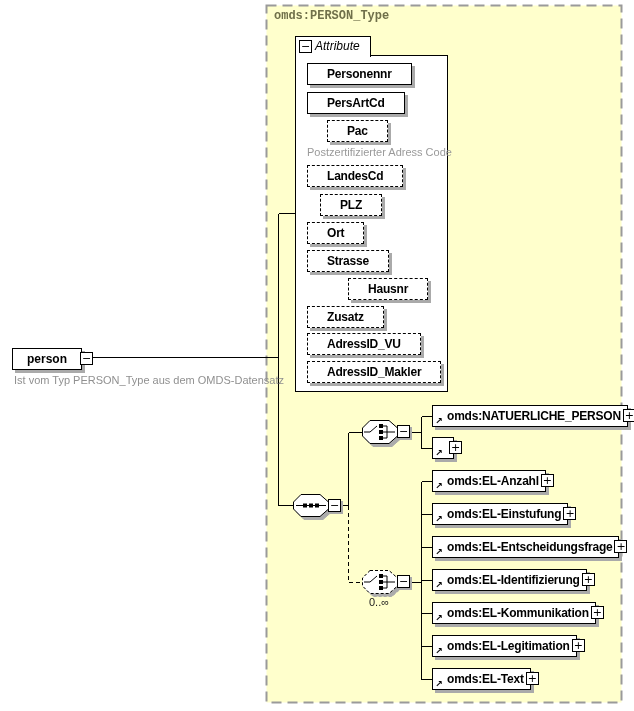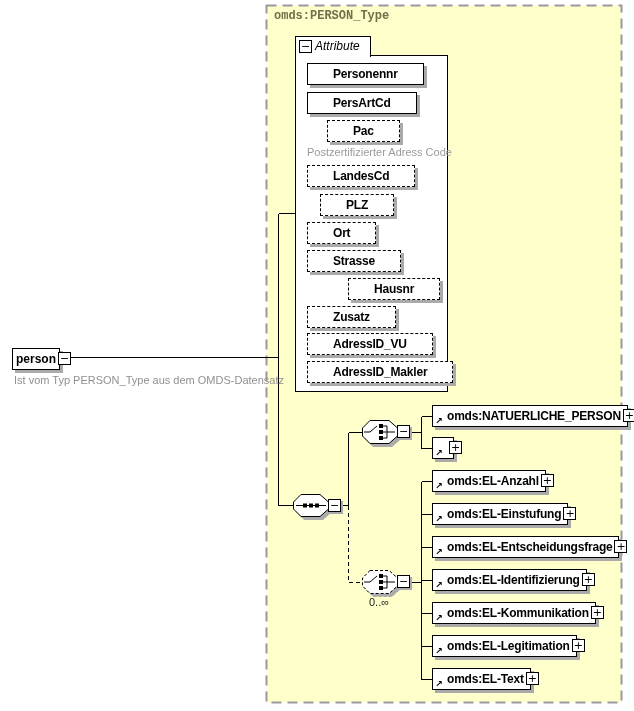--- a/index.html
+++ b/index.html
@@ -26,7 +26,7 @@
   }
   .attr-box{
     position:absolute;height:20px;line-height:20px;border:1px solid #000;background:#fff;
-    box-shadow:3px 3px 0 #aaaaaa;padding:0 25px;font-weight:bold;font-size:12px;
+    box-shadow:3px 3px 0 #aaaaaa;padding:0 19px;font-weight:bold;font-size:12px;
     white-space:nowrap;z-index:4;letter-spacing:-0.2px;
   }
   .attr-box.optional{border-style:dashed;}

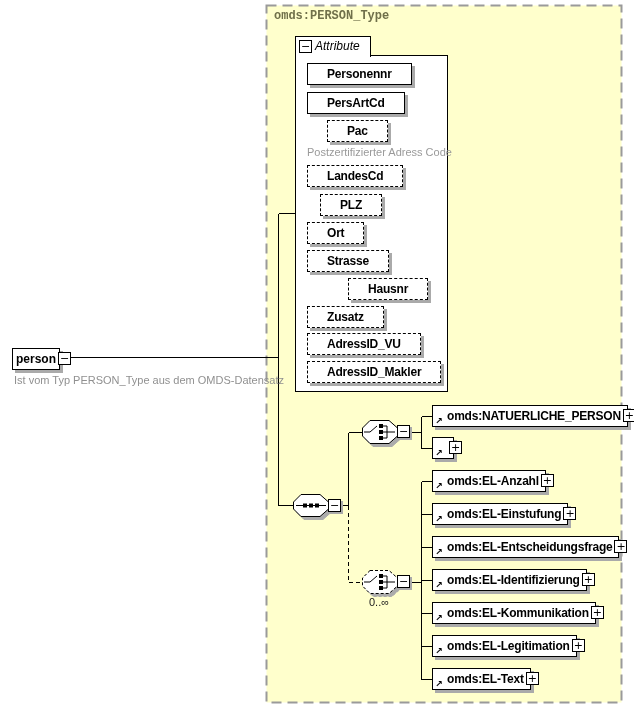--- a/index.html
+++ b/index.html
@@ -38,7 +38,7 @@
   .person-box{
     position:absolute;left:12px;top:348px;height:20px;line-height:20px;
     border:1px solid #000;background:#fff;box-shadow:3px 3px 0 #aaaaaa;
-    padding:0 3px;font-weight:bold;font-size:12px;white-space:nowrap;z-index:4;
+    padding:0 14px;font-weight:bold;font-size:12px;white-space:nowrap;z-index:4;
   }
   .person-note{
     position:absolute;left:14px;top:374px;font-size:11px;color:#909090;white-space:nowrap;

